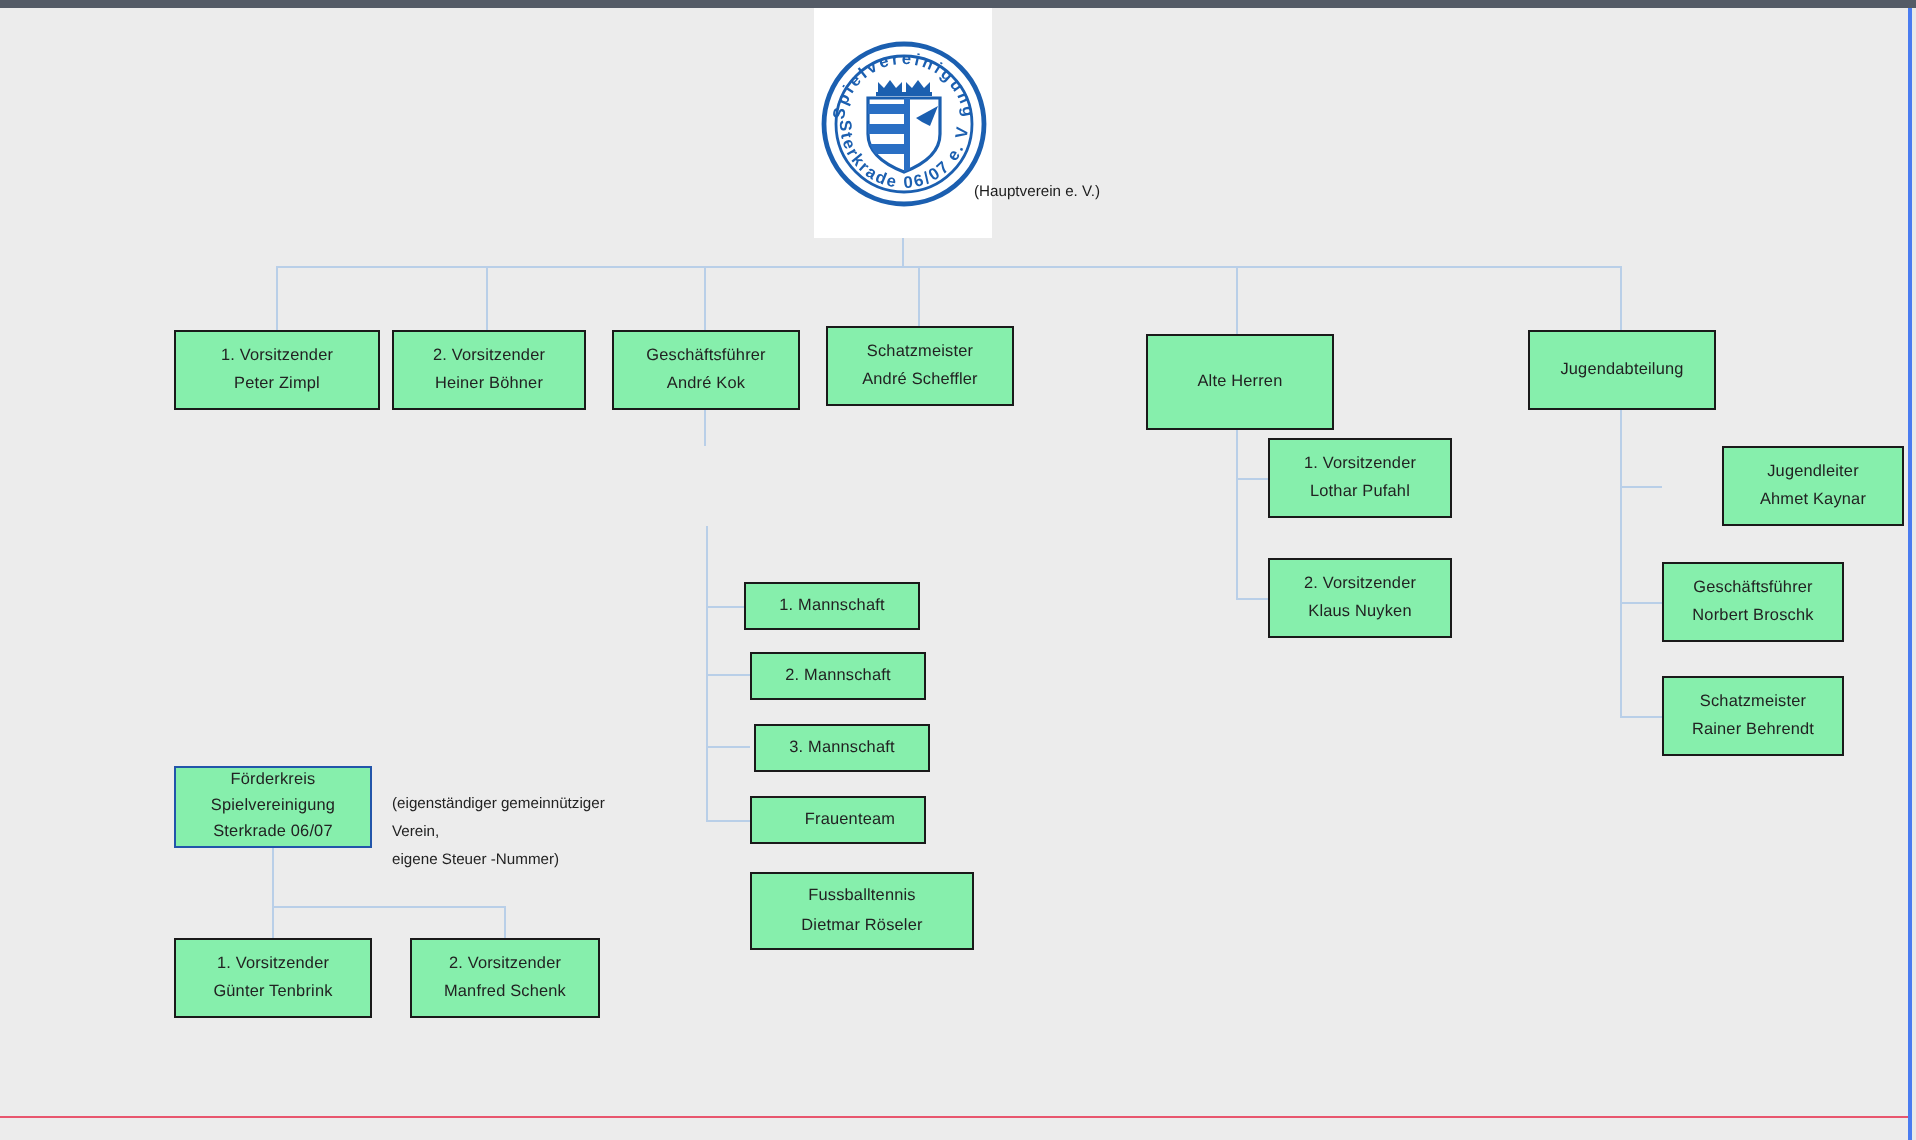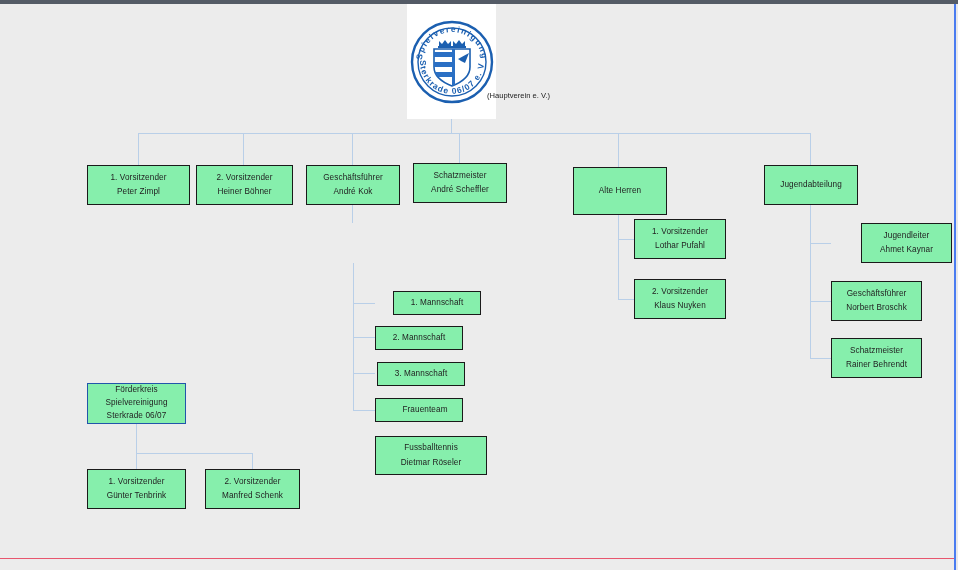--- a/index.html
+++ b/index.html
@@ -204,7 +204,7 @@
   <div class="hline" style="left:353px; top:373px; width:22px;"></div>
   <div class="hline" style="left:353px; top:410px; width:22px;"></div>
 
-  <div class="box" style="left:393px; top:291px; width:88px; height:24px;">
+  <div class="box" style="left:372px; top:291px; width:88px; height:24px;">
     <span>1. Mannschaft</span>
   </div>
   <div class="box" style="left:375px; top:326px; width:88px; height:24px;">

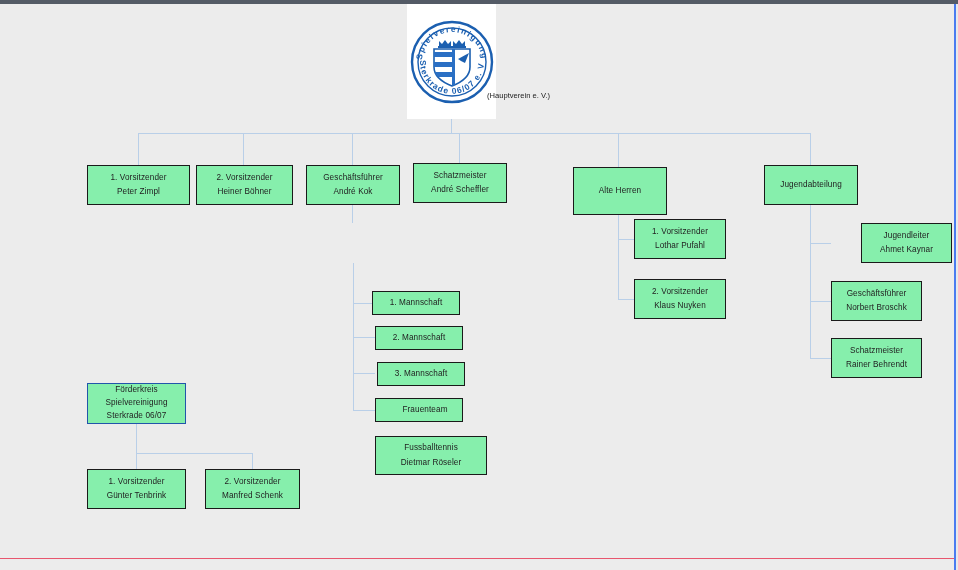--- a/index.html
+++ b/index.html
@@ -258,6 +258,11 @@
     <span>Sterkrade   06/07</span>
   </div>
 
+  <div id="foerder-note">
+    <div>(eigenständiger gemeinnütziger</div>
+    <div>Verein,</div>
+    <div>eigene Steuer    -Nummer)</div>
+  </div>
 
   <div class="vline" style="left:136px; top:424px; height:29px;"></div>
   <div class="hline" style="left:136px; top:453px; width:116px;"></div>

